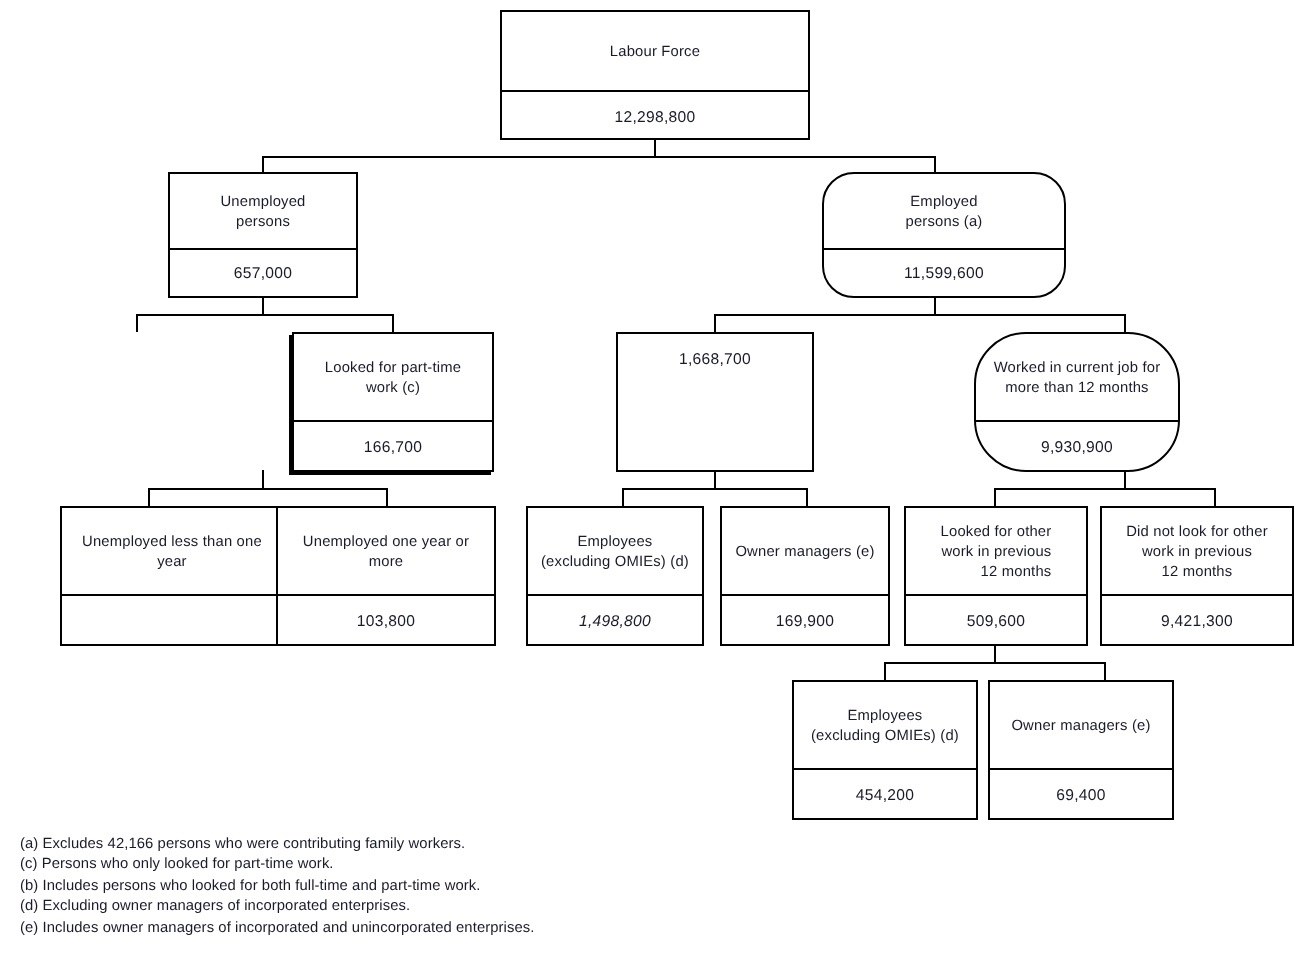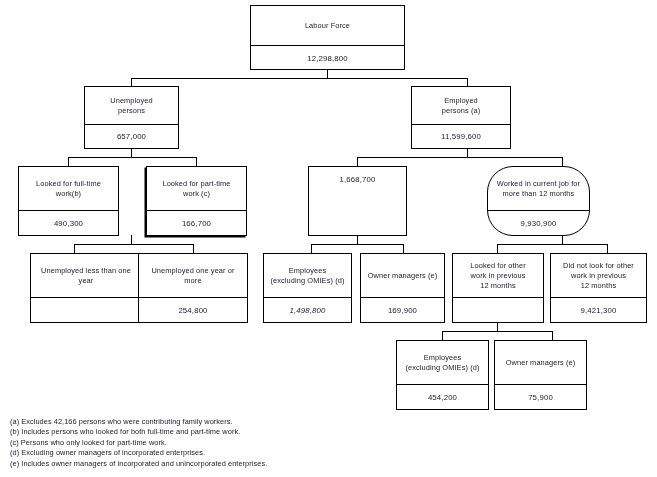--- a/index.html
+++ b/index.html
@@ -130,7 +130,7 @@
     <div class="value" style="height:23px;">657,000</div>
   </div>
 
-  <div class="node" style="left:411px; top:86px; width:100px; height:63px;">
+  <div class="node" style="left:411px; top:86px; width:122px; height:63px;border-radius:16px;">
     <div class="label" style="height:38px;">
       <span>
         <span>Employed</span><br>

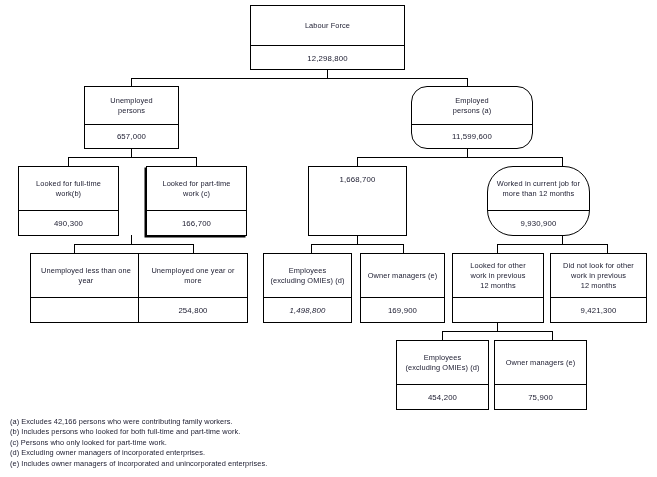--- a/index.html
+++ b/index.html
@@ -140,15 +140,6 @@
     <div class="value" style="height:23px;">11,599,600</div>
   </div>
 
-  <div class="node" style="left:18px; top:166px; width:101px; height:70px;">
-    <div class="label" style="height:44px;">
-      <span>
-        <span>Looked for full-time</span><br>
-        <span>work(b)</span>
-      </span>
-    </div>
-    <div class="value" style="height:25px;">490,300</div>
-  </div>
 
   <div class="node shadow-left" style="left:146px; top:166px; width:101px; height:70px;">
     <div class="label" style="height:44px;">

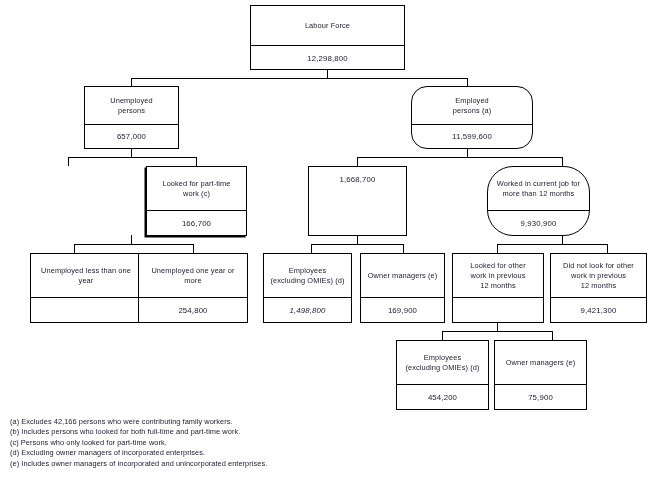--- a/index.html
+++ b/index.html
@@ -202,7 +202,7 @@
   </div>
 
   <div class="node" style="left:452px; top:253px; width:92px; height:70px;">
-    <div class="label" style="height:44px;">
+    <div class="label" style="height:44px;text-align:right;">
       <span>
         <span>Looked for other</span><br>
         <span>work in previous</span><br>

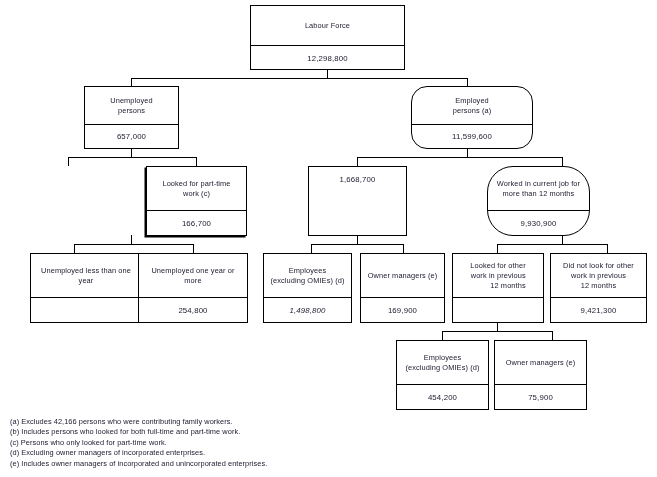--- a/index.html
+++ b/index.html
@@ -181,7 +181,7 @@
         <span>more</span>
       </span>
     </div>
-    <div class="value" style="height:25px;">254,800</div>
+    <div class="value" style="height:25px;">103,800</div>
   </div>
 
   <div class="node" style="left:263px; top:253px; width:89px; height:70px;">

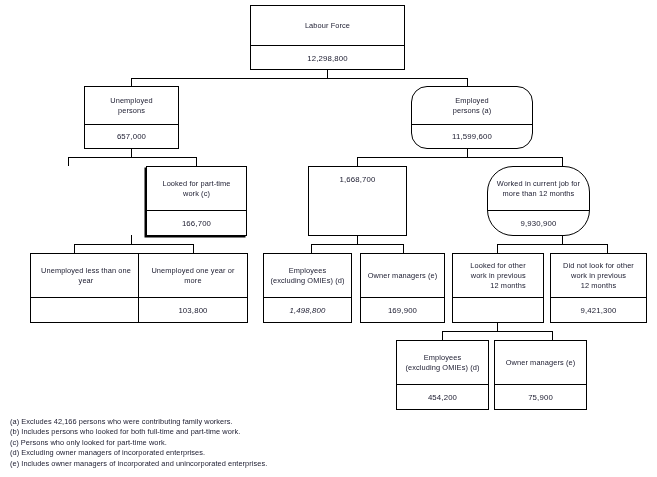--- a/index.html
+++ b/index.html
@@ -209,6 +209,7 @@
         <span>12 months</span>
       </span>
     </div>
+    <div class="value" style="height:25px;">509,600</div>
   </div>
 
   <div class="node" style="left:550px; top:253px; width:97px; height:70px;">

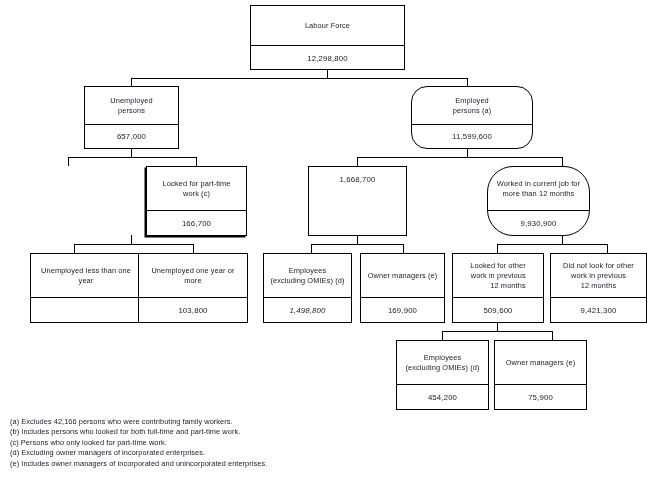--- a/index.html
+++ b/index.html
@@ -237,7 +237,7 @@
     <div class="label" style="height:44px;">
       <span>Owner managers (e)</span>
     </div>
-    <div class="value" style="height:25px;">75,900</div>
+    <div class="value" style="height:25px;">69,400</div>
   </div>
 
   <div id="footnotes">

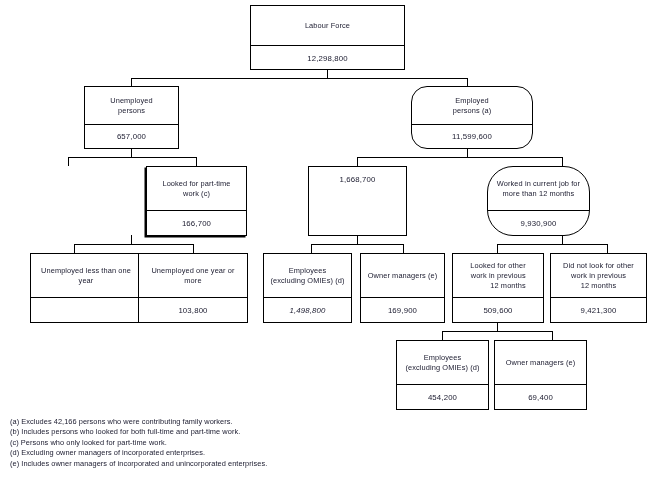--- a/index.html
+++ b/index.html
@@ -242,8 +242,8 @@
 
   <div id="footnotes">
     <div class="fn">(a) Excludes 42,166 persons who were contributing family workers.</div>
+    <div class="fn">(c) Persons who only looked for part-time work.</div>
     <div class="fn">(b) Includes persons who looked for both full-time and part-time work.</div>
-    <div class="fn">(c) Persons who only looked for part-time work.</div>
     <div class="fn">(d) Excluding owner managers of incorporated enterprises.</div>
     <div class="fn">(e) Includes owner managers of incorporated and unincorporated enterprises.</div>
   </div>

